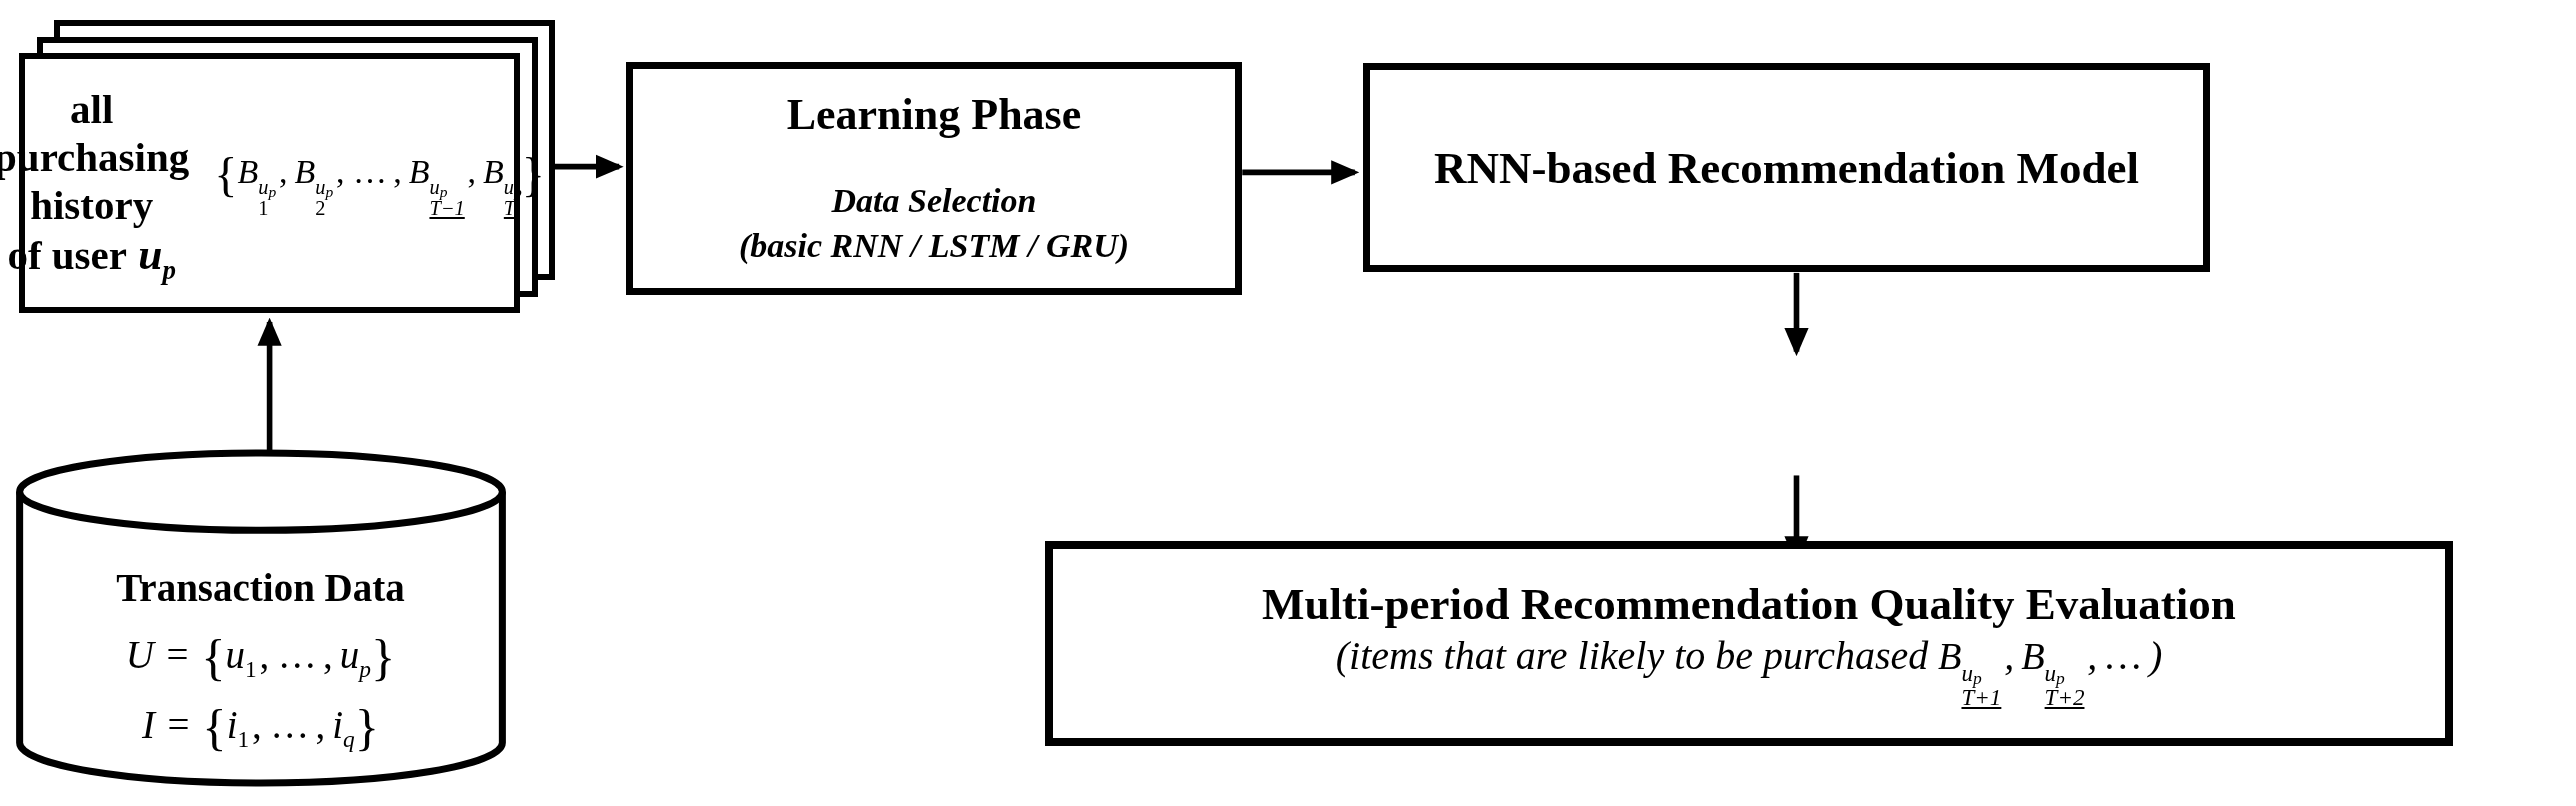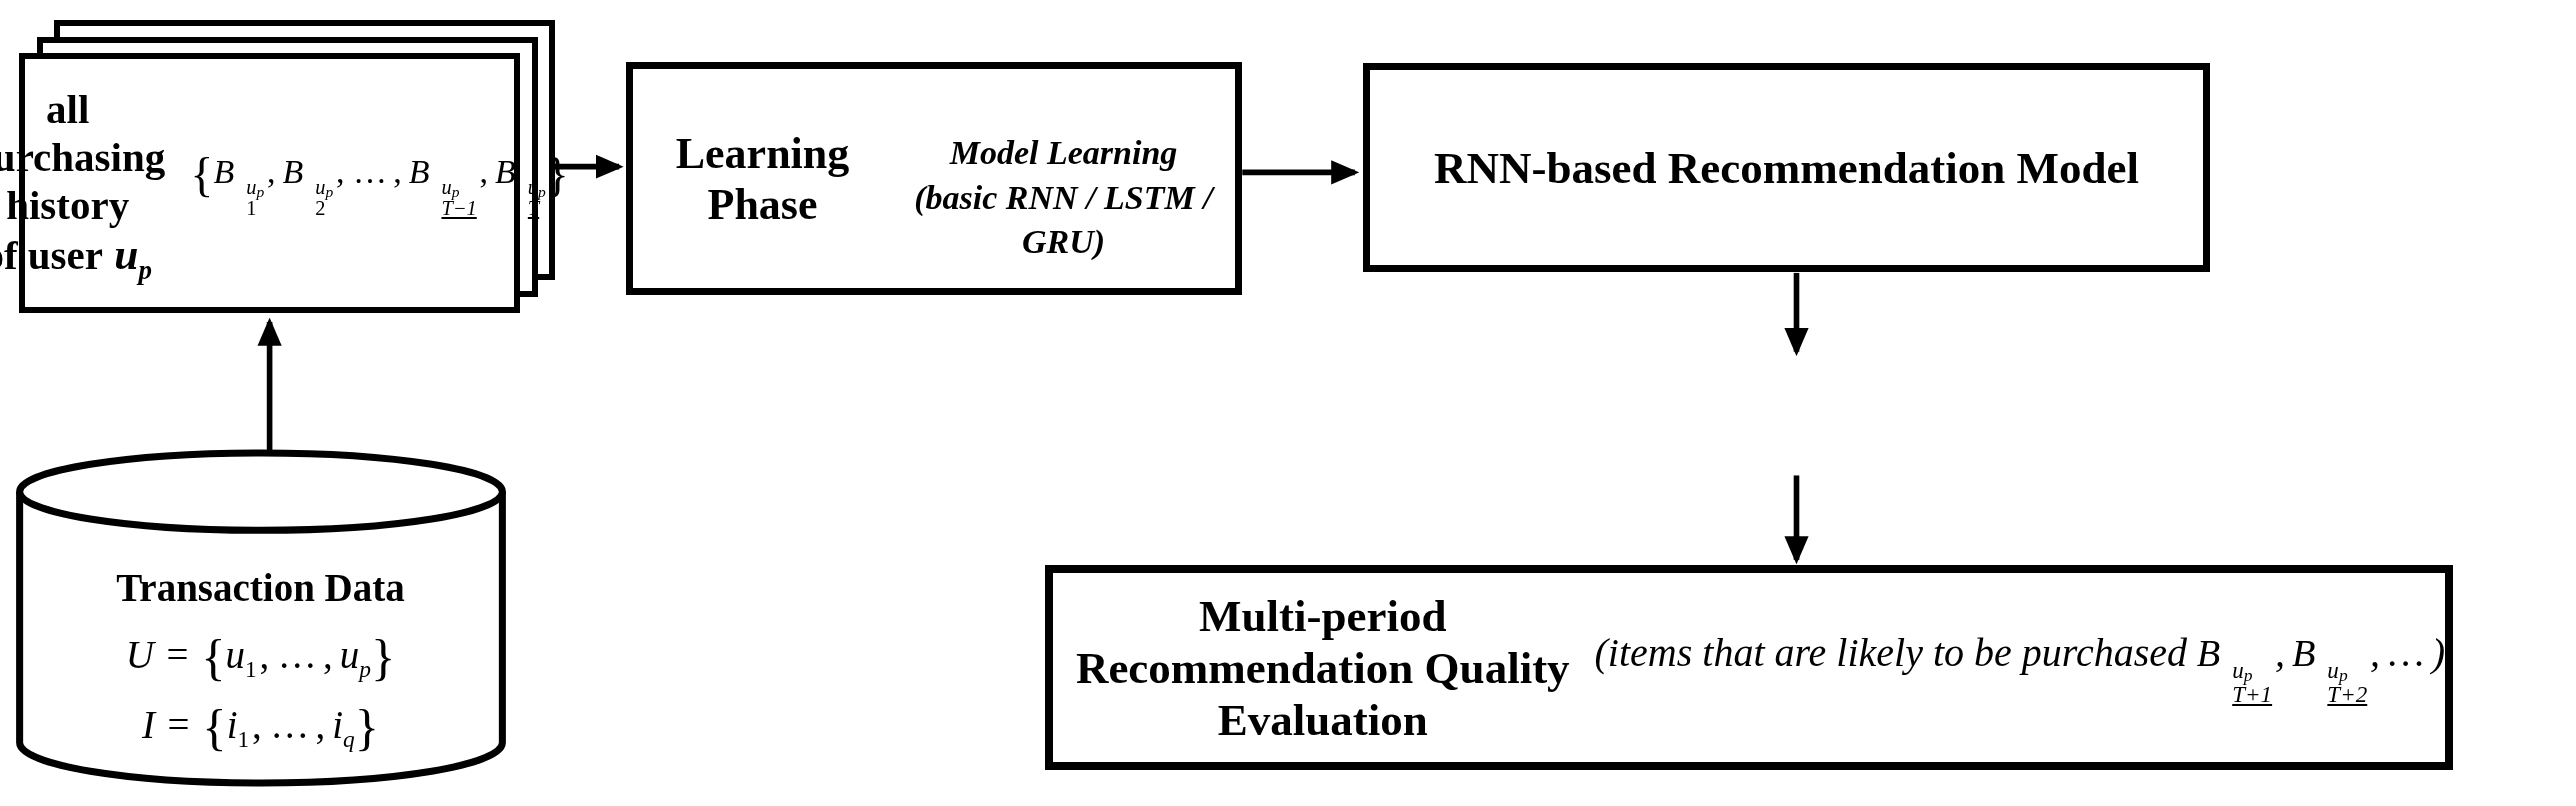--- a/index.html
+++ b/index.html
@@ -51,7 +51,7 @@
   
   .box{
     position:absolute; background:var(--paper); border:7.7px solid var(--ink);
-    display:flex; flex-direction:row; align-items:center; justify-content:center;
+    display:flex; flex-direction:column; align-items:center; justify-content:center;
     text-align:center;
   }
   .box-title{ font-weight:bold; font-size:45px; }

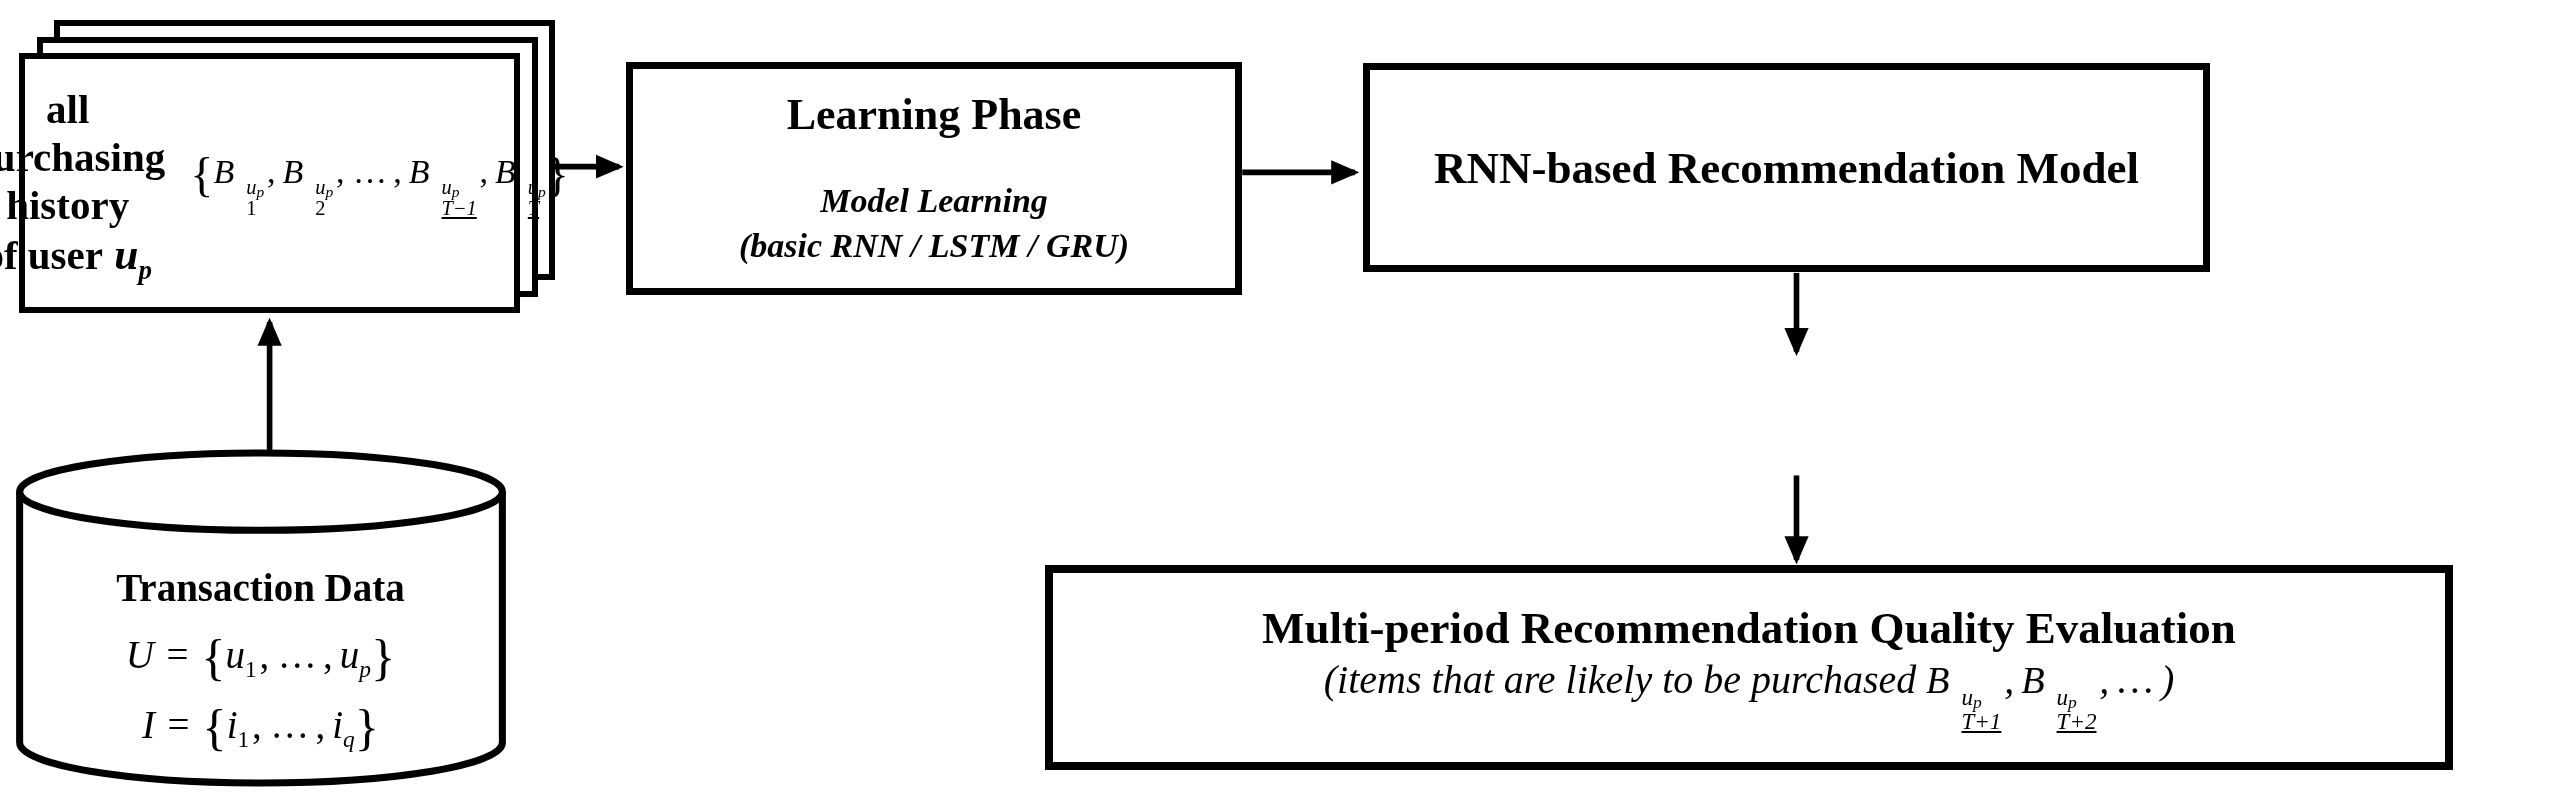--- a/index.html
+++ b/index.html
@@ -37,7 +37,7 @@
   .tbase{ font-style:italic; }
   .tstack{
     display:inline-flex; flex-direction:column; align-items:flex-start;
-    font-size:0.60em; line-height:1.02; vertical-align:-0.55em; margin-left:12px;text-align:right;
+    font-size:0.60em; line-height:1.02; vertical-align:-0.55em; margin-left:0;text-align:right;
   }
   .tsup{ display:block; font-style:italic; }
   .tsupp{ font-size:0.76em; font-style:italic; position:relative; top:0.18em; }

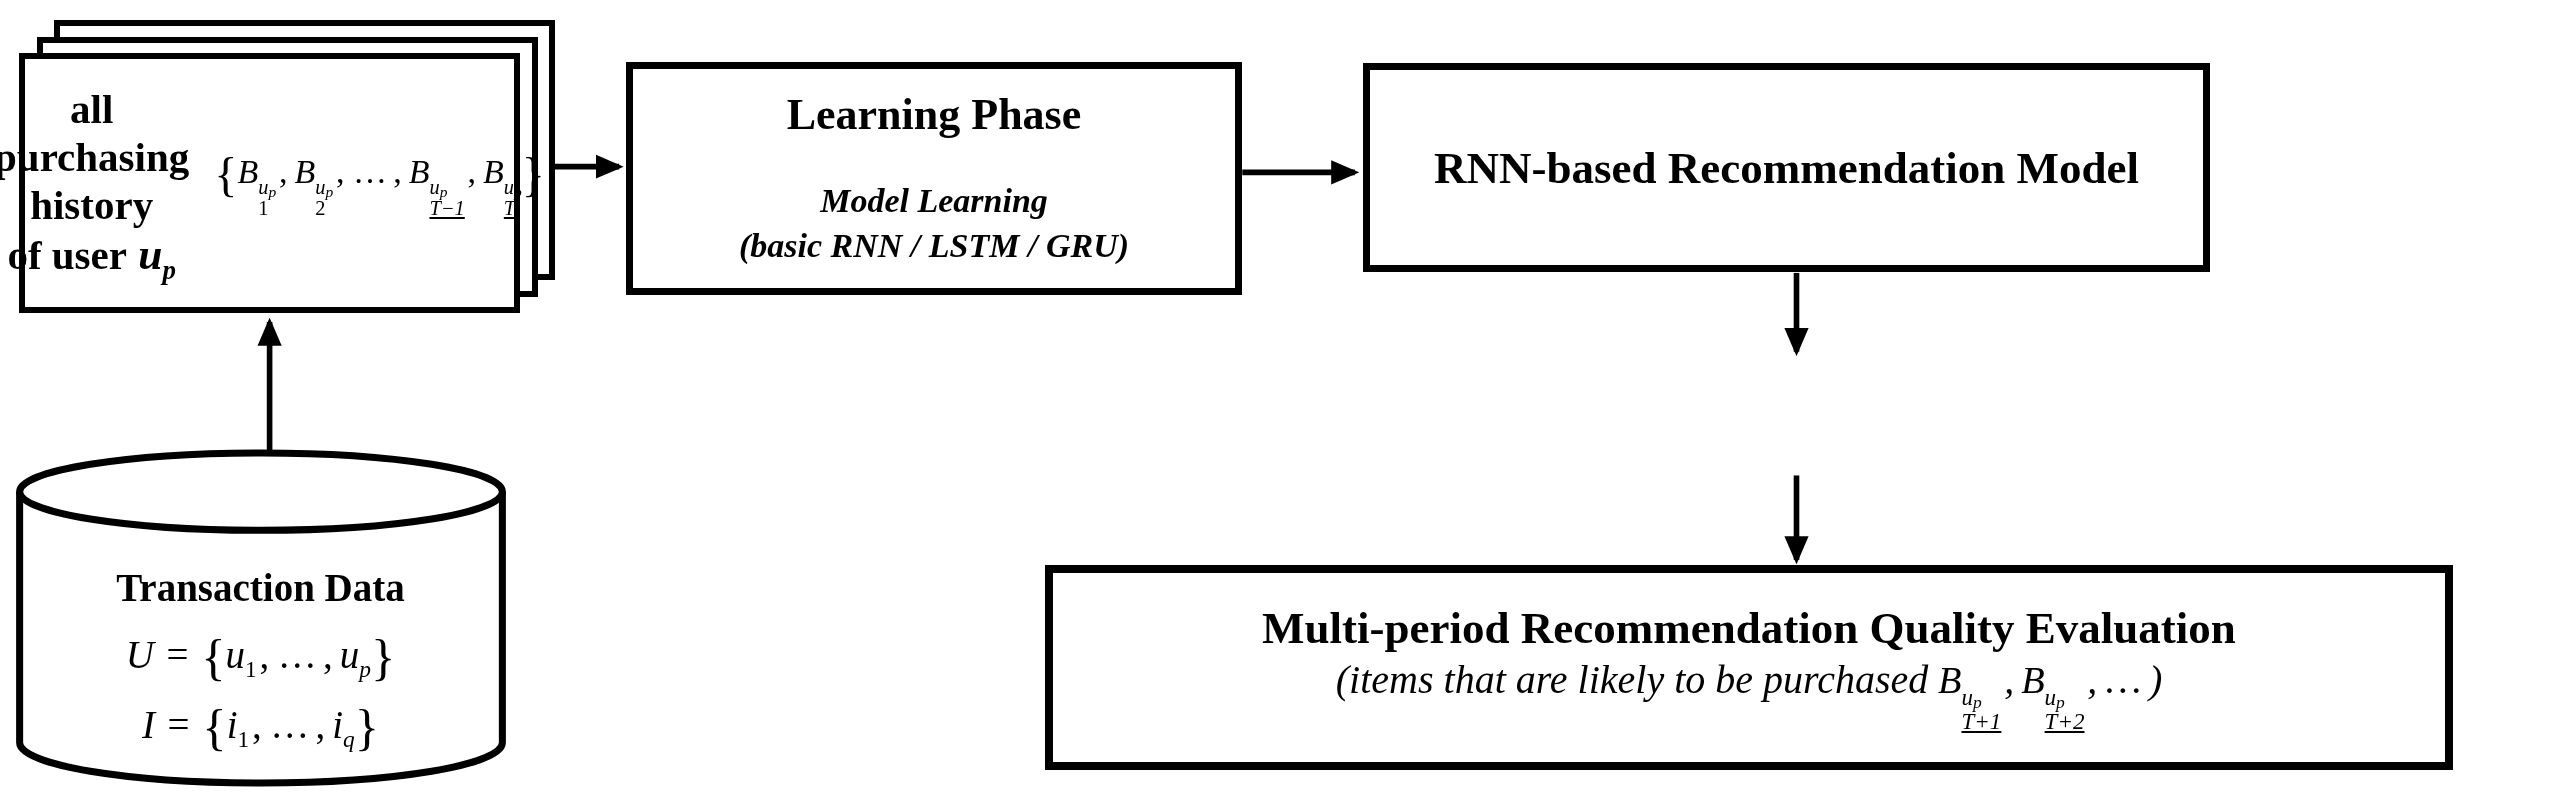--- a/index.html
+++ b/index.html
@@ -127,7 +127,7 @@
   <div class="box learning">
     <div class="box-title">Learning Phase</div>
     <div class="learning-sub">
-      <div>Model Learning</div>
+      <div>Data Selection</div>
       <div>(basic RNN / LSTM / GRU)</div>
     </div>
   </div>

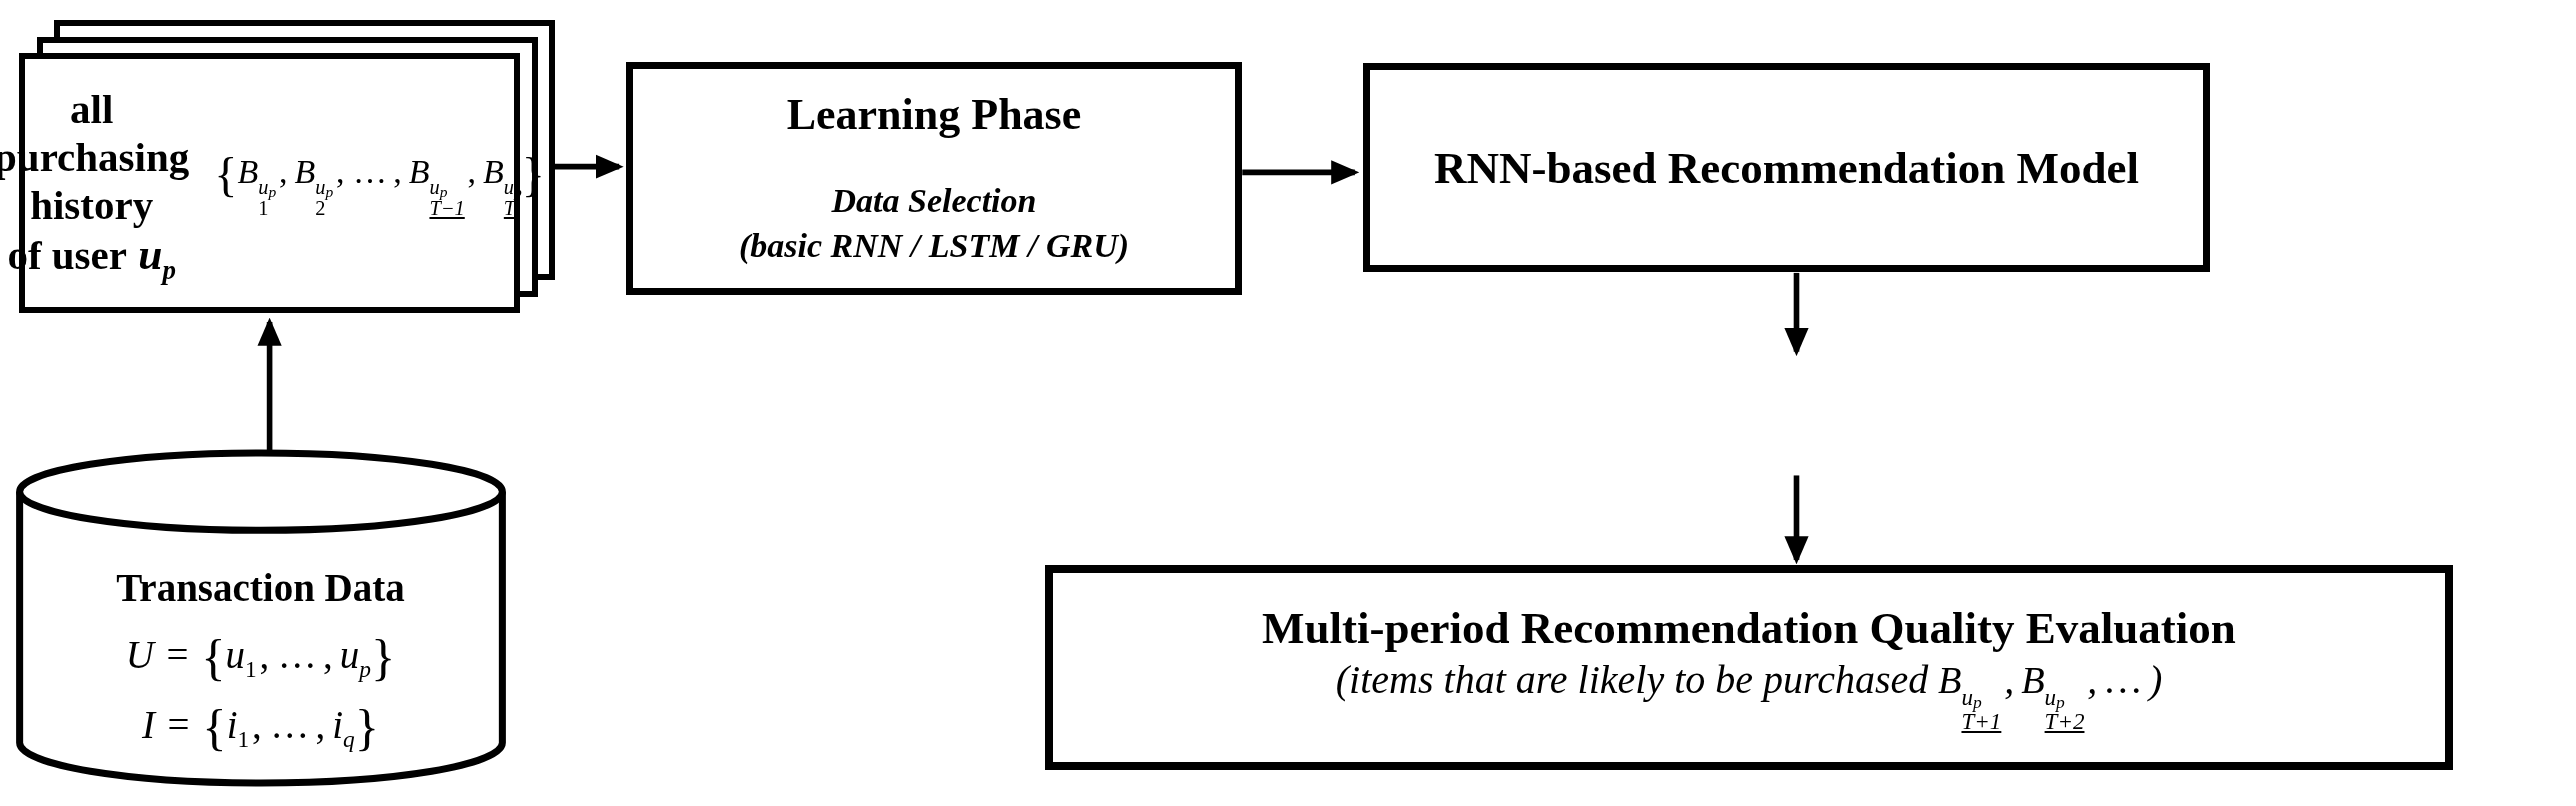--- a/index.html
+++ b/index.html
@@ -64,7 +64,7 @@
     border-radius:58px; border-width:7.7px;
   }
   .pill .box-title{ font-size:44px; }
-  .eval{ left:1045px; top:565px; width:1408px; height:205px; border-width:8.4px; gap:2px; }
+  .eval{ left:1045px; top:541px; width:1408px; height:205px; border-width:8.4px; gap:2px; }
   .eval-sub{ font-style:italic; font-size:40px; white-space:nowrap; }
   .eval-sub .eprefix{ margin-right:9.8px; }
   .eval-sub .term{ font-size:0.96em; }

